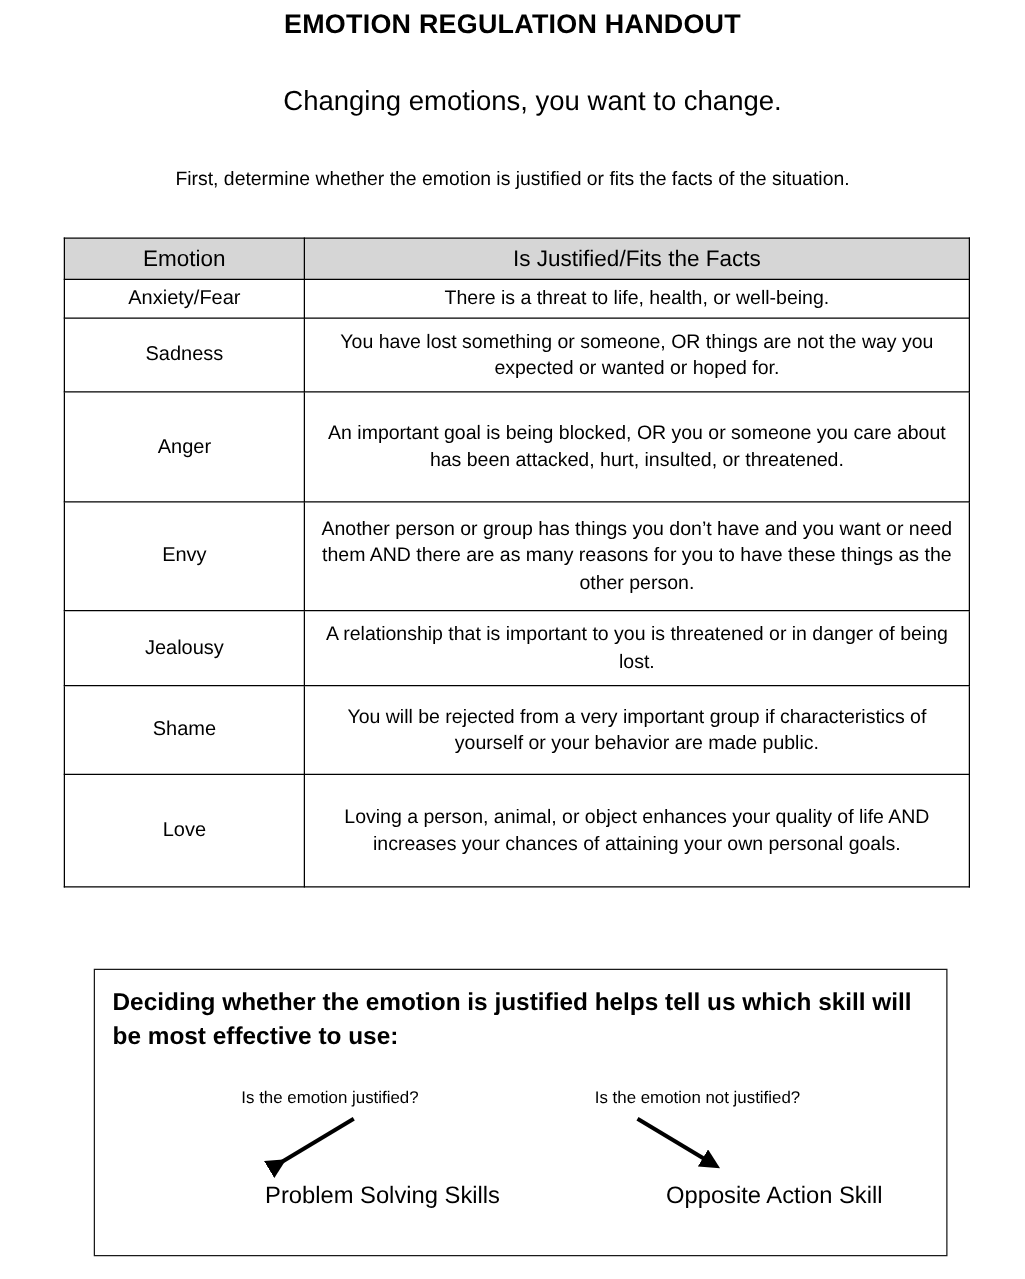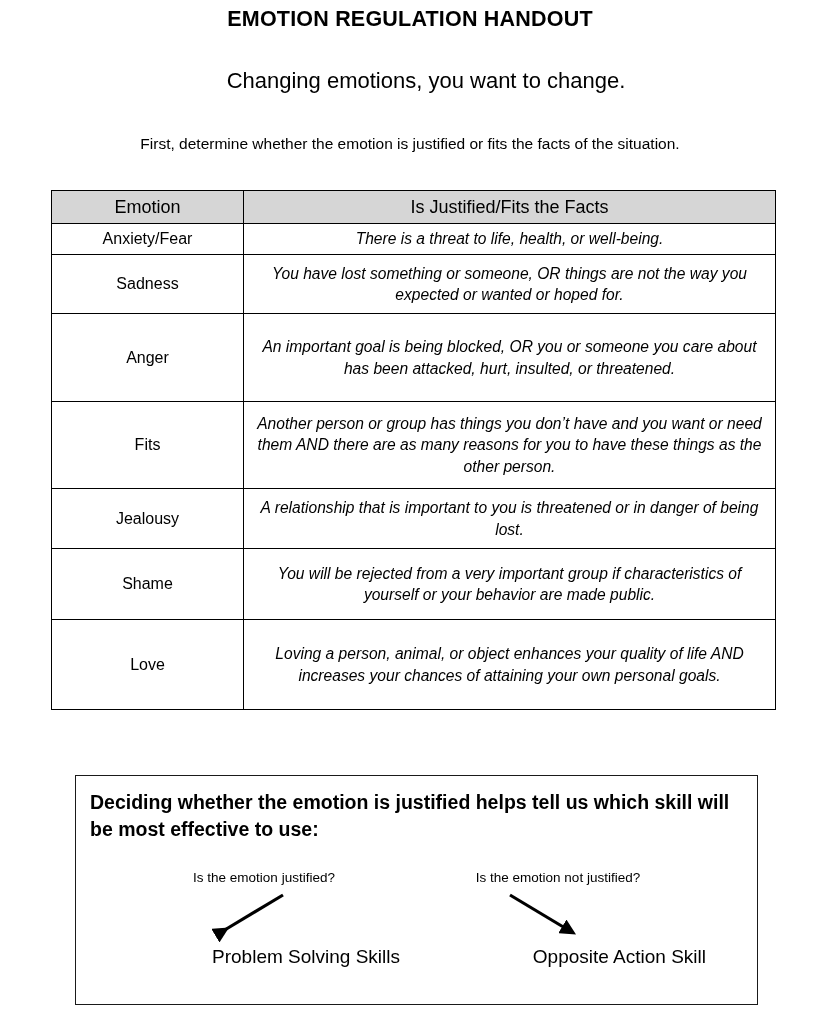--- a/index.html
+++ b/index.html
@@ -92,7 +92,6 @@
   }
   .emotion-table td.fact-cell {
     font-size: 15.6px;
-    font-style: italic;
   }
 
   

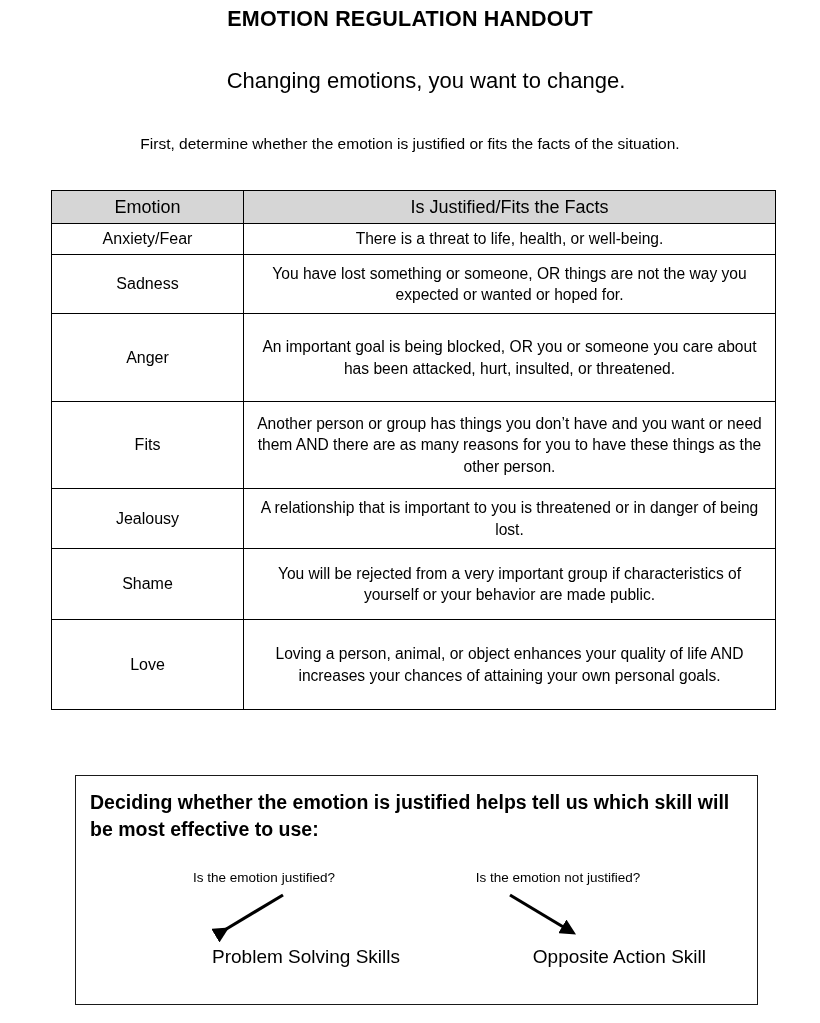--- a/index.html
+++ b/index.html
@@ -193,7 +193,7 @@
         <td class="fact-cell">An important goal is being blocked, OR you or someone you care about has been attacked, hurt, insulted, or threatened.</td>
       </tr>
       <tr data-row="3">
-        <td class="emotion-cell">Fits</td>
+        <td class="emotion-cell">Envy</td>
         <td class="fact-cell">Another person or group has things you don’t have and you want or need them AND there are as many reasons for you to have these things as the other person.</td>
       </tr>
       <tr data-row="4">

